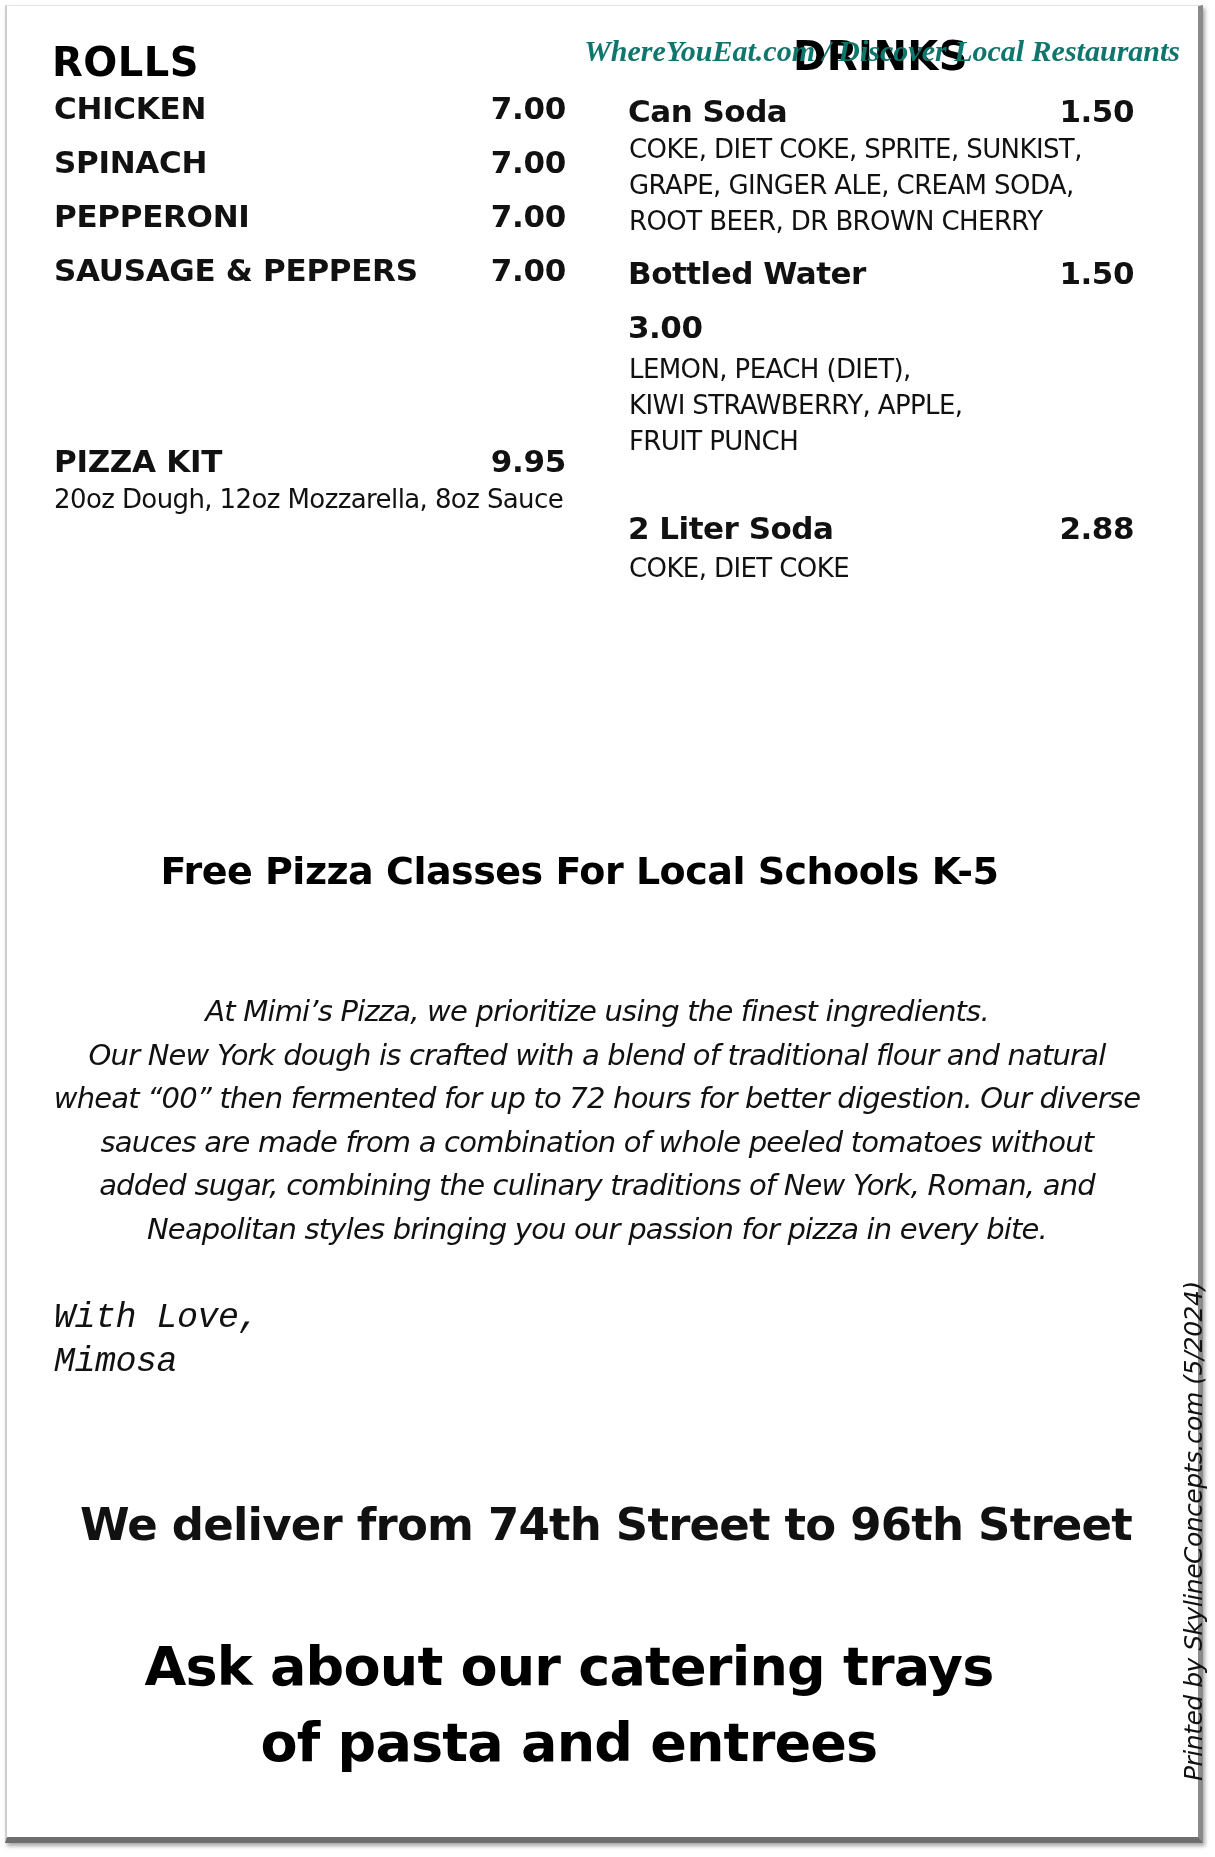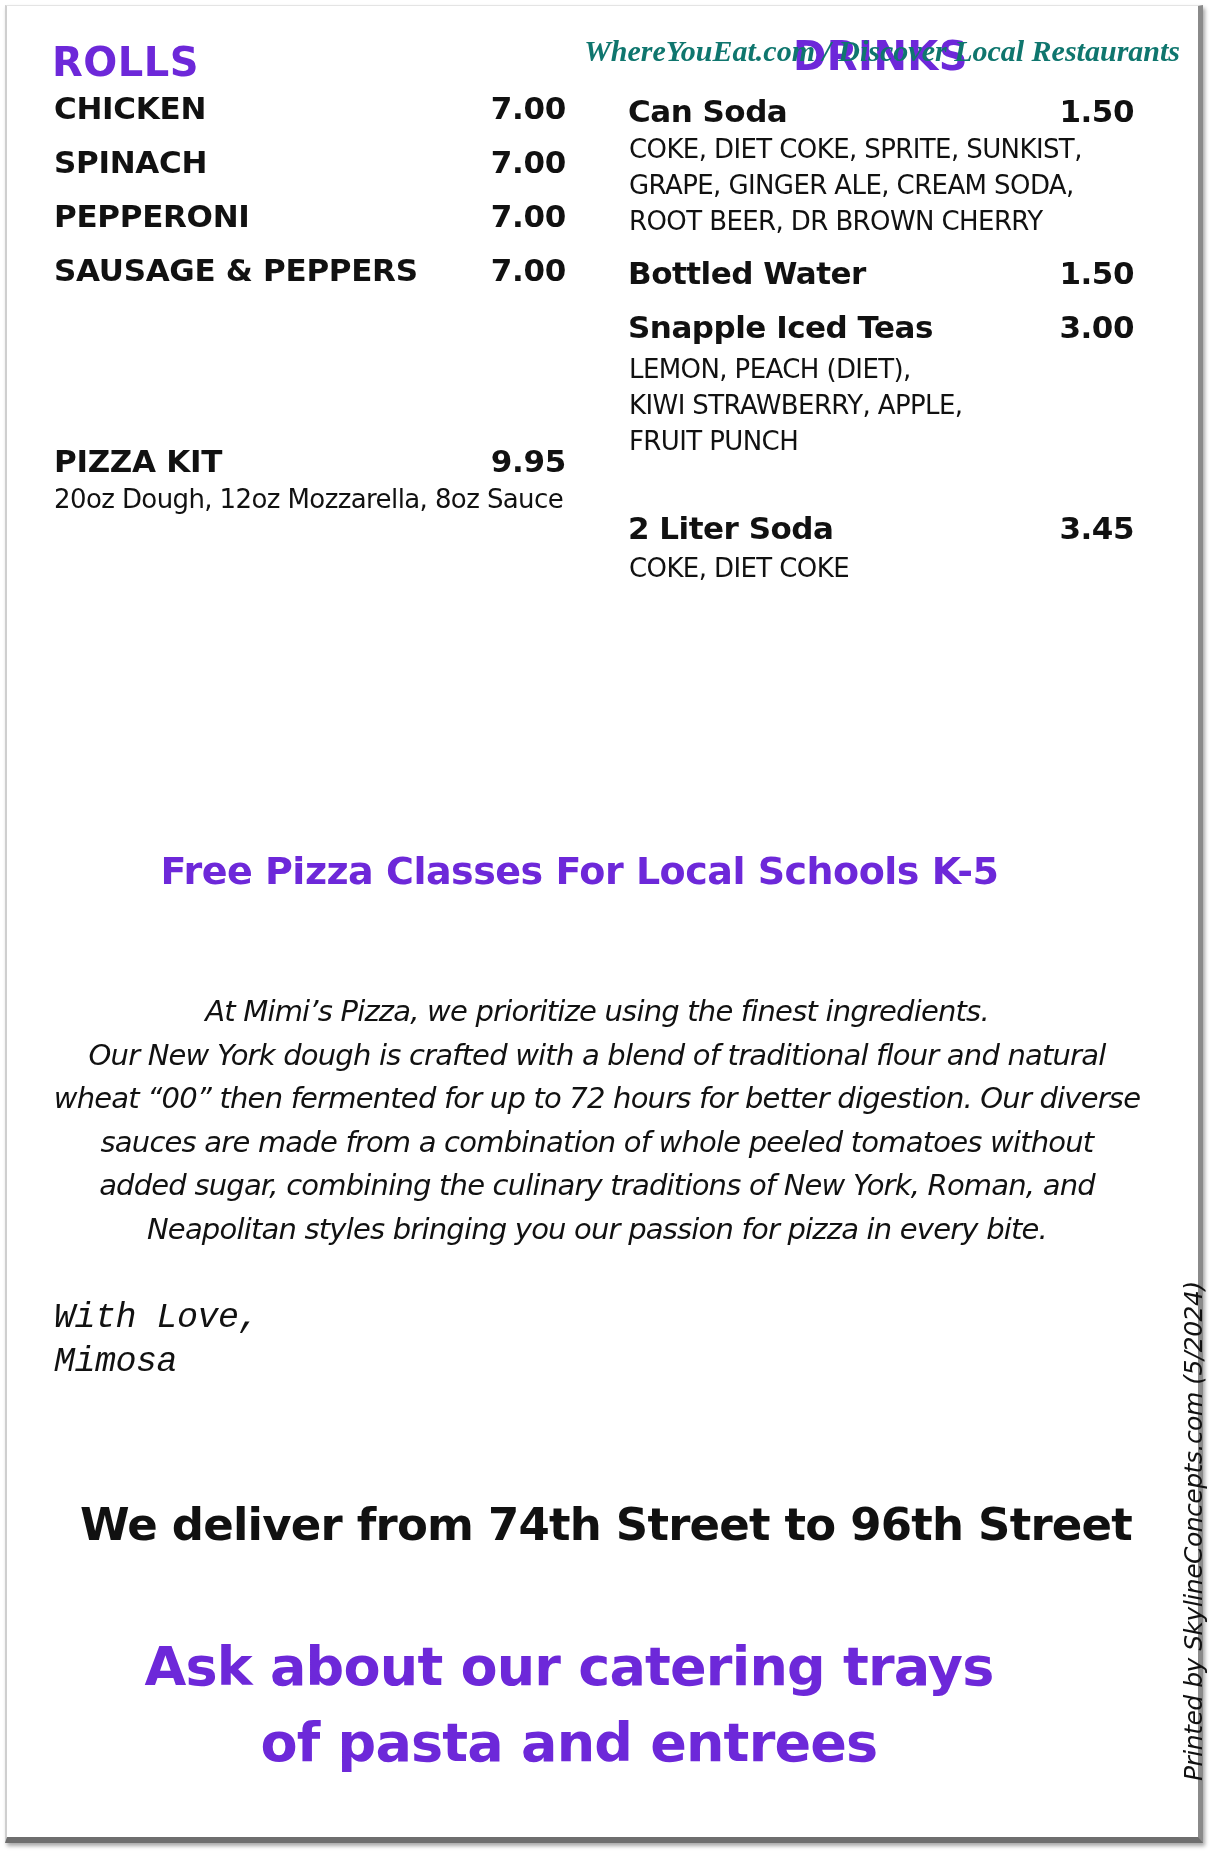--- a/index.html
+++ b/index.html
@@ -24,7 +24,7 @@
     box-sizing: border-box;
   }
   .abs { position: absolute; }
-  .red { color: #6d28d9; }
+  .red { color: #000000; }
   .section-title {
     font-weight: bold; font-size: 40px; letter-spacing: 0.5px;
     font-family: "DejaVu Sans", "Liberation Sans", sans-serif;

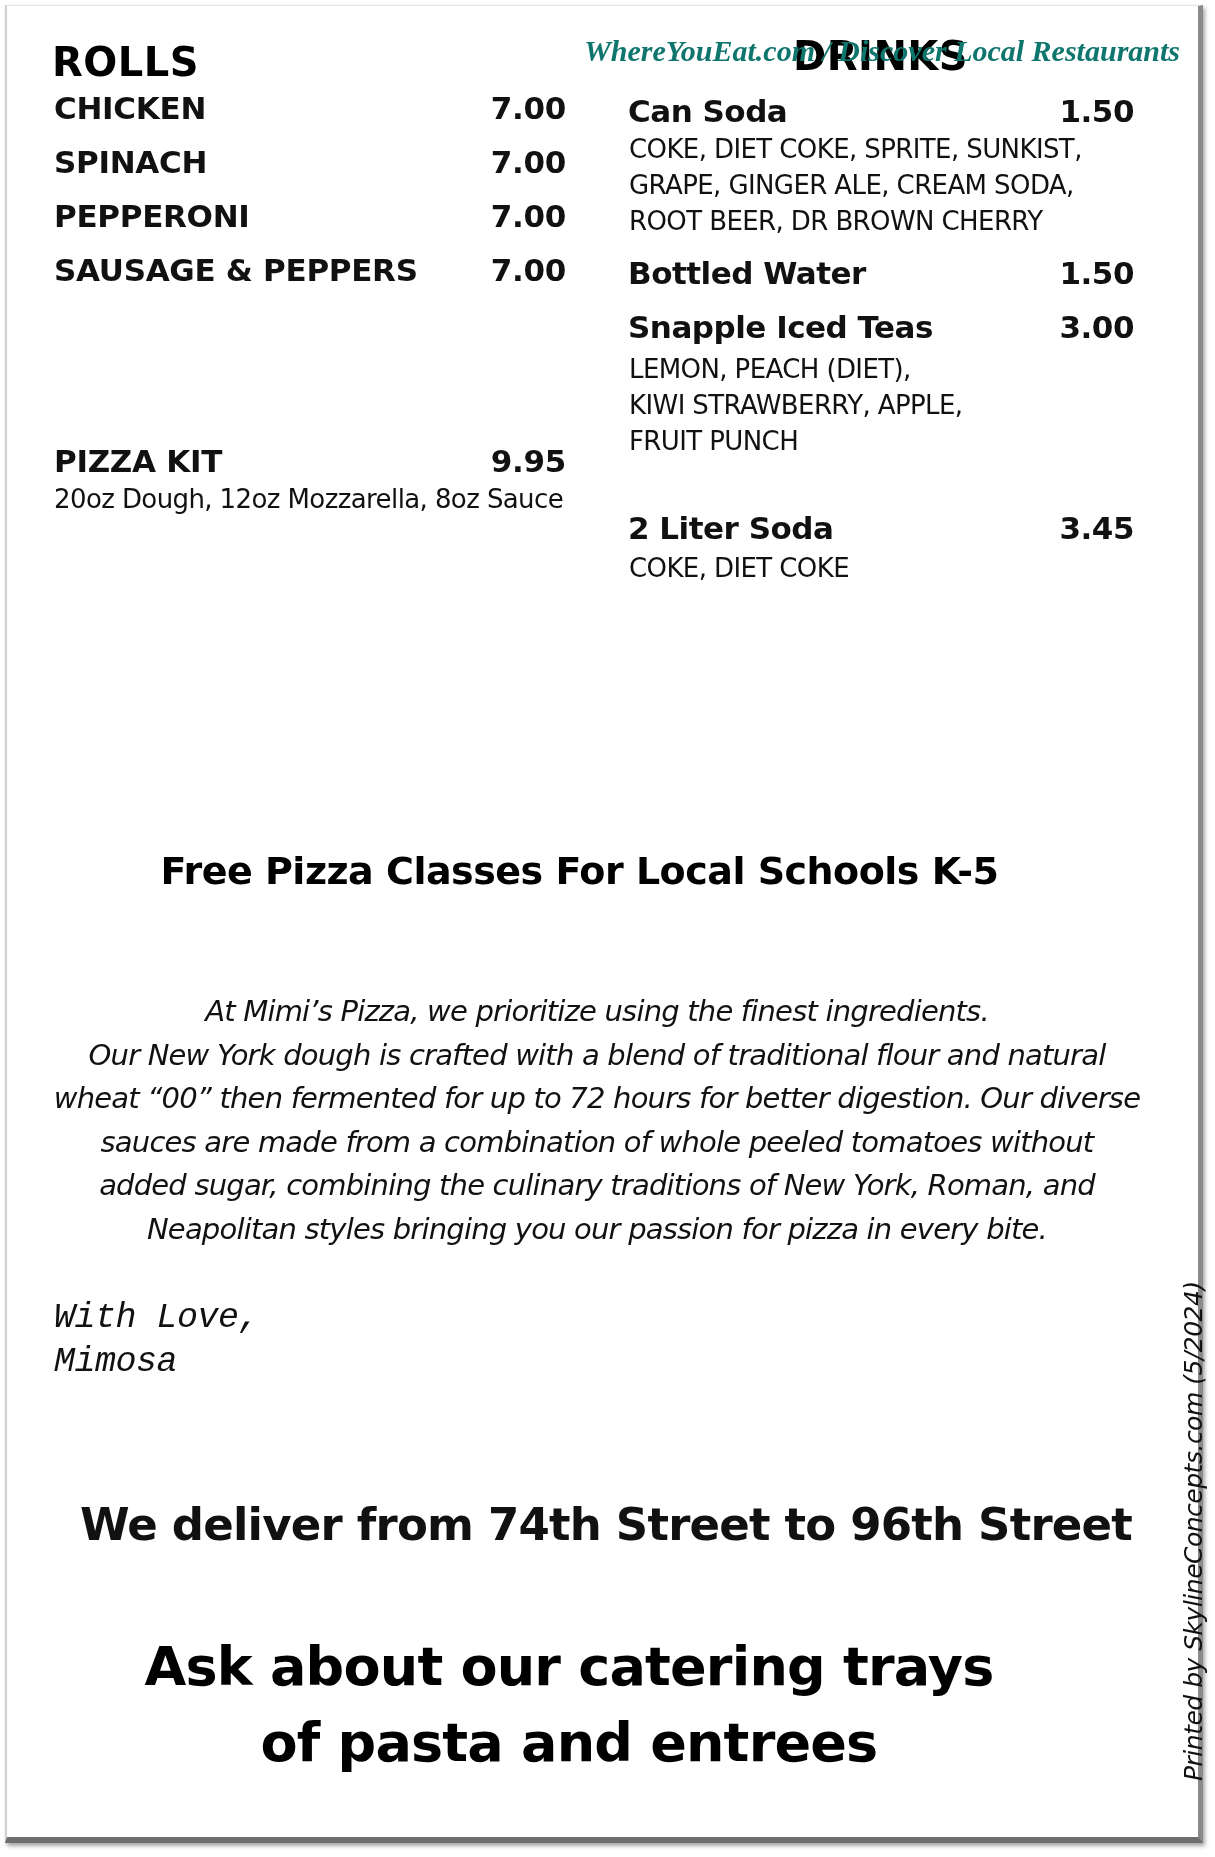--- a/index.html
+++ b/index.html
@@ -151,7 +151,6 @@
   </div>
 
   <div class="drink-head" style="top:303px;">
-    <span>Snapple Iced Teas</span>
     <span>3.00</span>
   </div>
   <div class="drink-desc" style="top:345px;">LEMON, PEACH (DIET),

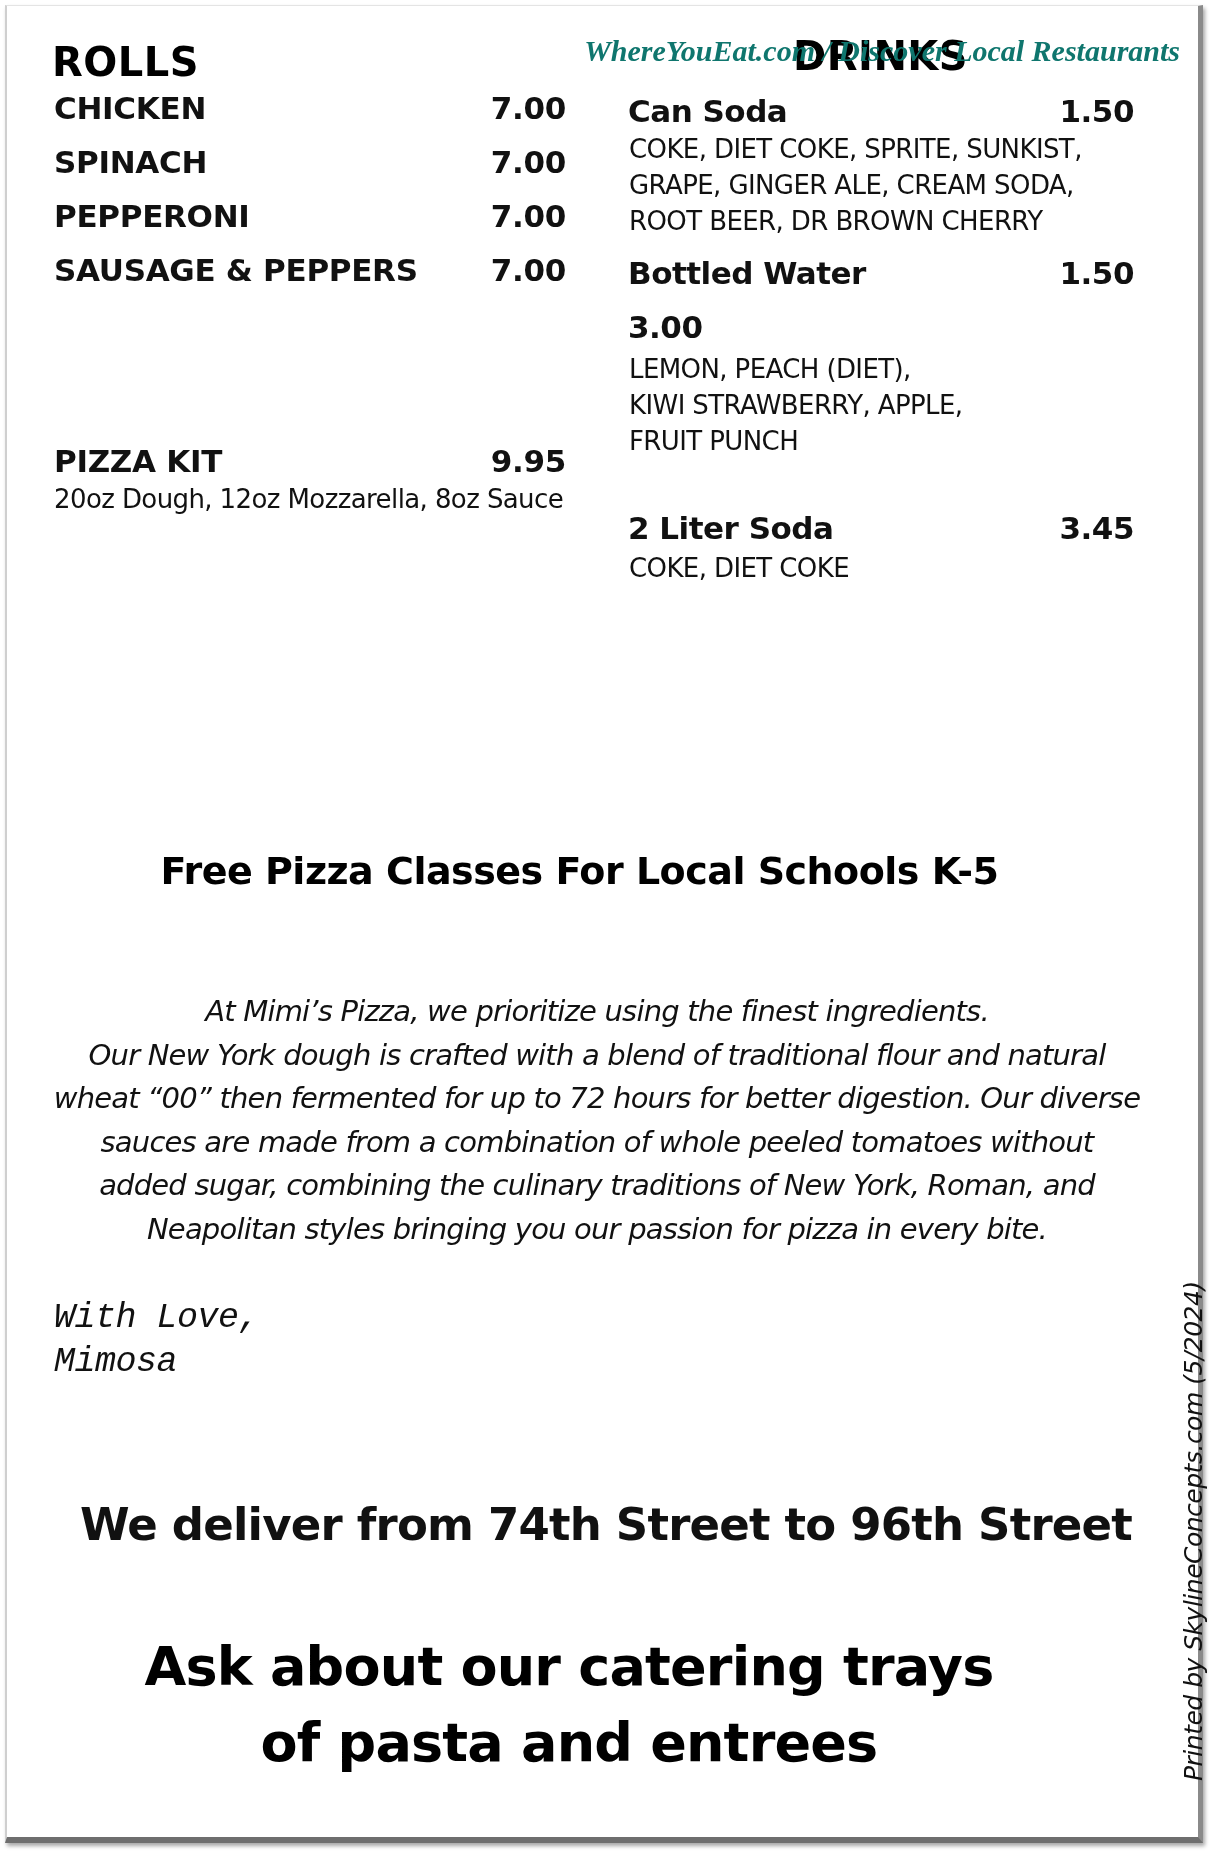--- a/index.html
+++ b/index.html
@@ -159,7 +159,7 @@
 
   <div class="drink-head" style="top:504px;">
     <span>2 Liter Soda</span>
-    <span>3.45</span>
+    <span>2.88</span>
   </div>
   <div class="drink-desc" style="top:544px;">COKE, DIET COKE</div>
 

